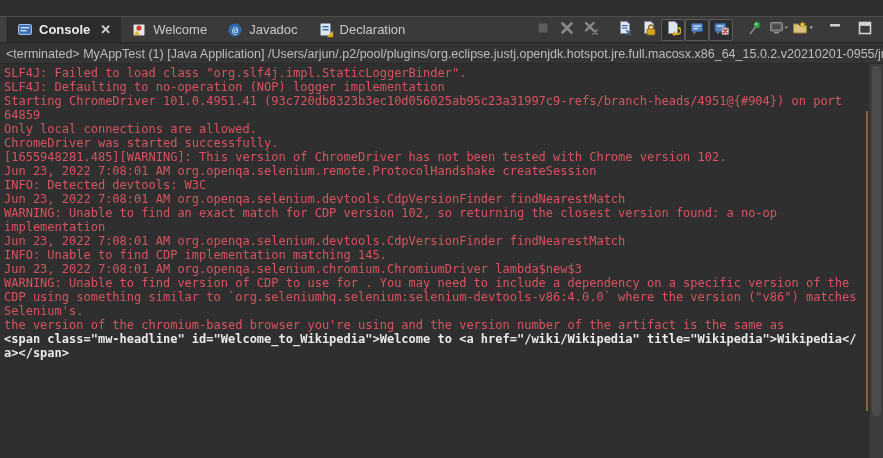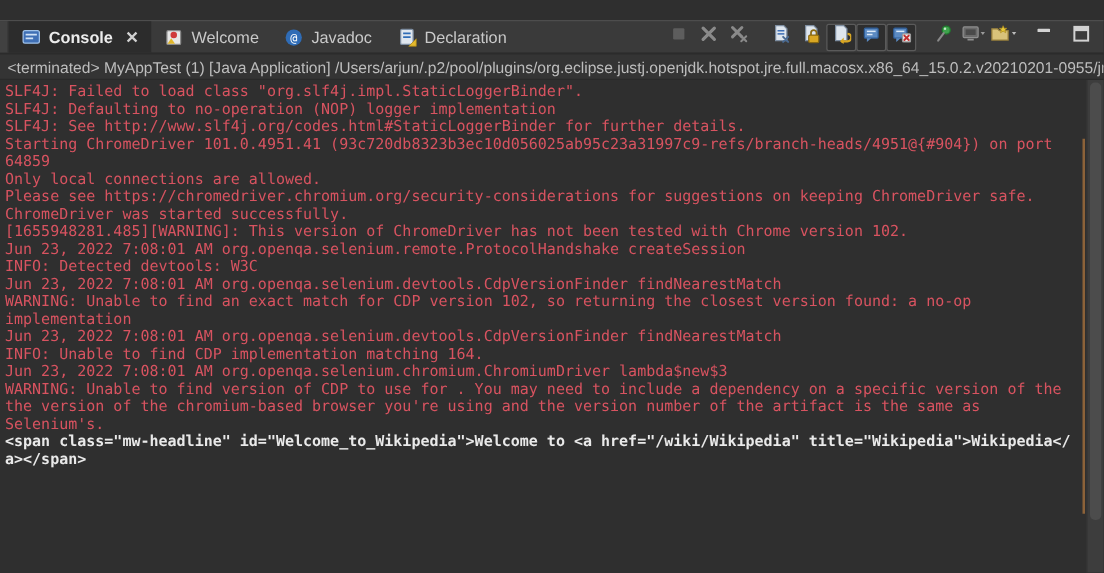--- a/index.html
+++ b/index.html
@@ -206,7 +206,6 @@
     <div id="console-lines">
         <div class="cline stderr">SLF4J: Failed to load class "org.slf4j.impl.StaticLoggerBinder".</div>
         <div class="cline stderr">SLF4J: Defaulting to no-operation (NOP) logger implementation</div>
-        <div class="cline stderr">SLF4J: See http://www.slf4j.org/codes.html#StaticLoggerBinder for further details.</div>
         <div class="cline stderr">Starting ChromeDriver 101.0.4951.41 (93c720db8323b3ec10d056025ab95c23a31997c9-refs/branch-heads/4951@{#904}) on port</div>
         <div class="cline stderr">64859</div>
         <div class="cline stderr">Only local connections are allowed.</div>

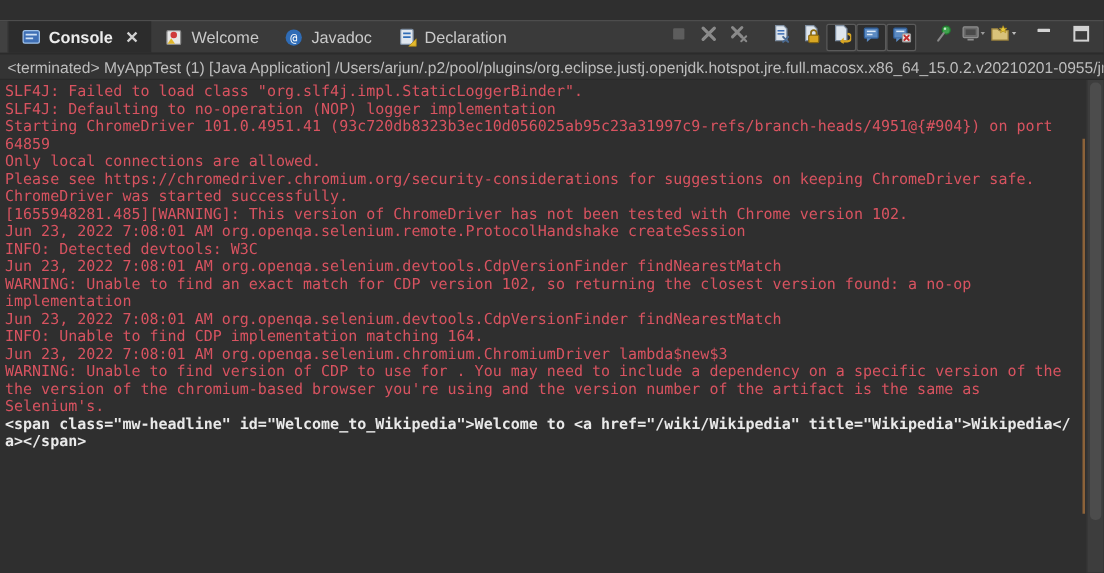--- a/index.html
+++ b/index.html
@@ -209,7 +209,6 @@
         <div class="cline stderr">Starting ChromeDriver 101.0.4951.41 (93c720db8323b3ec10d056025ab95c23a31997c9-refs/branch-heads/4951@{#904}) on port</div>
         <div class="cline stderr">64859</div>
         <div class="cline stderr">Only local connections are allowed.</div>
-        <div class="cline stderr">Please see https://chromedriver.chromium.org/security-considerations for suggestions on keeping ChromeDriver safe.</div>
         <div class="cline stderr">ChromeDriver was started successfully.</div>
         <div class="cline stderr">[1655948281.485][WARNING]: This version of ChromeDriver has not been tested with Chrome version 102.</div>
         <div class="cline stderr">Jun 23, 2022 7:08:01 AM org.openqa.selenium.remote.ProtocolHandshake createSession</div>

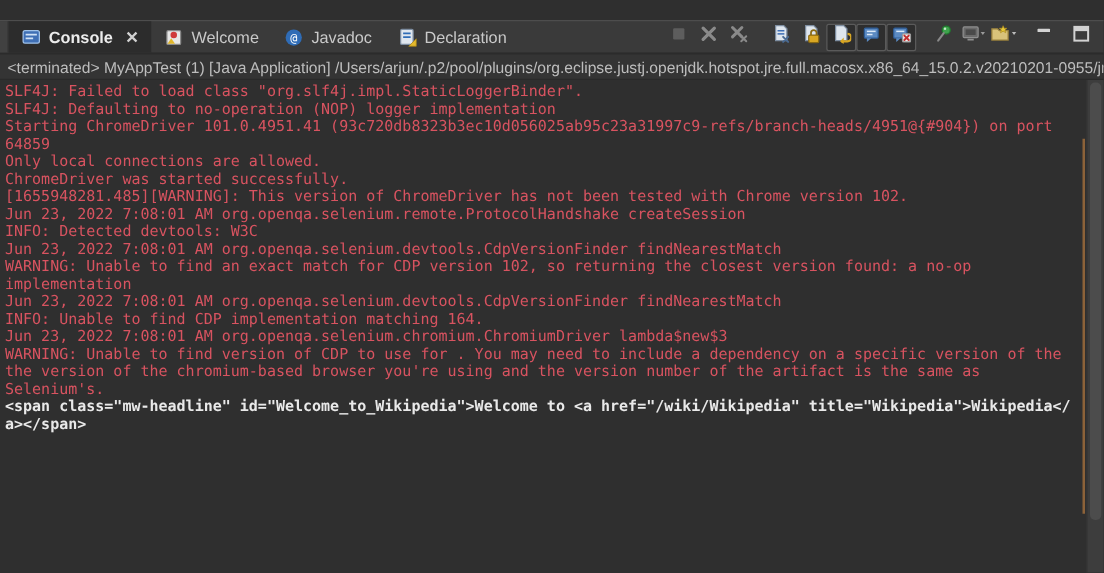--- a/index.html
+++ b/index.html
@@ -217,7 +217,7 @@
         <div class="cline stderr">WARNING: Unable to find an exact match for CDP version 102, so returning the closest version found: a no-op</div>
         <div class="cline stderr">implementation</div>
         <div class="cline stderr">Jun 23, 2022 7:08:01 AM org.openqa.selenium.devtools.CdpVersionFinder findNearestMatch</div>
-        <div class="cline stderr">INFO: Unable to find CDP implementation matching 164.</div>
+        <div class="cline stderr">INFO: Unable to find CDP implementation matching 145.</div>
         <div class="cline stderr">Jun 23, 2022 7:08:01 AM org.openqa.selenium.chromium.ChromiumDriver lambda$new$3</div>
         <div class="cline stderr">WARNING: Unable to find version of CDP to use for . You may need to include a dependency on a specific version of the</div>
         <div class="cline stderr">the version of the chromium-based browser you're using and the version number of the artifact is the same as</div>

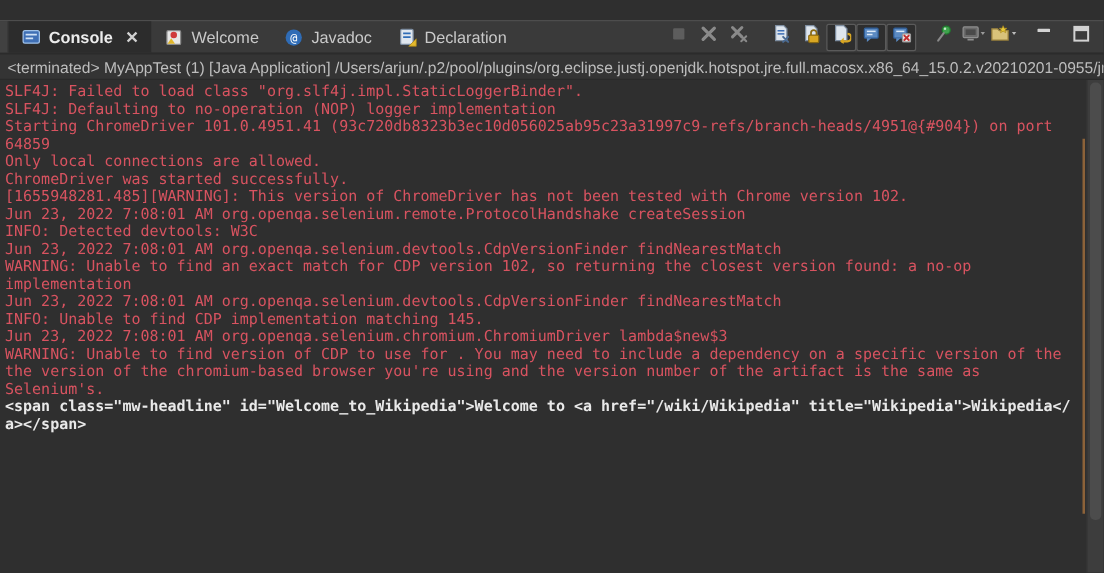--- a/index.html
+++ b/index.html
@@ -220,6 +220,7 @@
         <div class="cline stderr">INFO: Unable to find CDP implementation matching 145.</div>
         <div class="cline stderr">Jun 23, 2022 7:08:01 AM org.openqa.selenium.chromium.ChromiumDriver lambda$new$3</div>
         <div class="cline stderr">WARNING: Unable to find version of CDP to use for . You may need to include a dependency on a specific version of the</div>
+        <div class="cline stderr">CDP using something similar to `org.seleniumhq.selenium:selenium-devtools-v86:4.0.0` where the version ("v86") matches</div>
         <div class="cline stderr">the version of the chromium-based browser you're using and the version number of the artifact is the same as</div>
         <div class="cline stderr">Selenium's.</div>
         <div class="cline stdout">&lt;span class="mw-headline" id="Welcome_to_Wikipedia"&gt;Welcome to &lt;a href="/wiki/Wikipedia" title="Wikipedia"&gt;Wikipedia&lt;/</div>

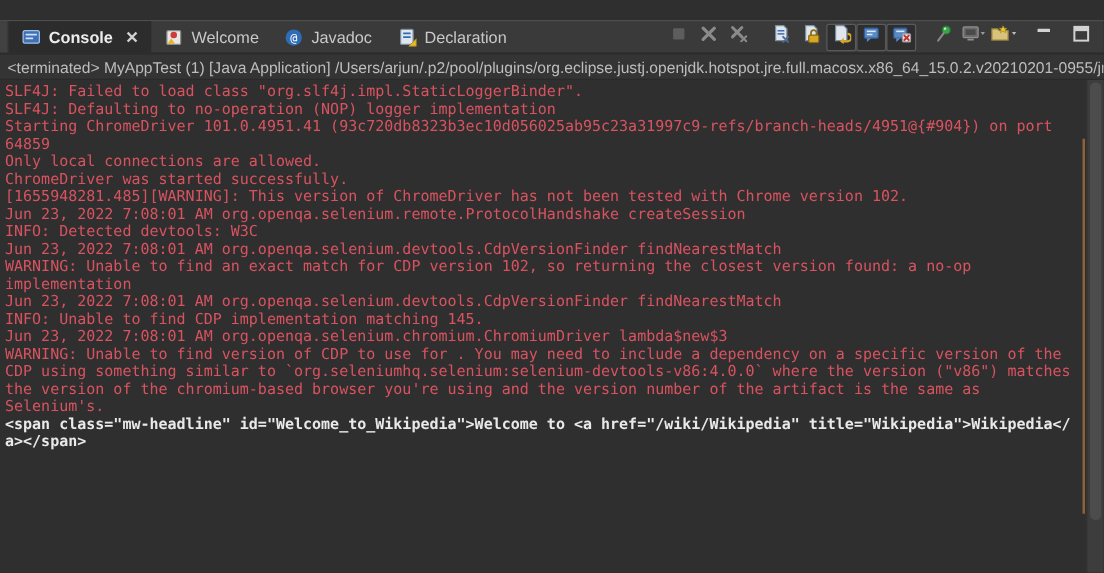--- a/index.html
+++ b/index.html
@@ -221,8 +221,8 @@
         <div class="cline stderr">Jun 23, 2022 7:08:01 AM org.openqa.selenium.chromium.ChromiumDriver lambda$new$3</div>
         <div class="cline stderr">WARNING: Unable to find version of CDP to use for . You may need to include a dependency on a specific version of the</div>
         <div class="cline stderr">CDP using something similar to `org.seleniumhq.selenium:selenium-devtools-v86:4.0.0` where the version ("v86") matches</div>
+        <div class="cline stderr">Selenium's.</div>
         <div class="cline stderr">the version of the chromium-based browser you're using and the version number of the artifact is the same as</div>
-        <div class="cline stderr">Selenium's.</div>
         <div class="cline stdout">&lt;span class="mw-headline" id="Welcome_to_Wikipedia"&gt;Welcome to &lt;a href="/wiki/Wikipedia" title="Wikipedia"&gt;Wikipedia&lt;/</div>
         <div class="cline stdout">a&gt;&lt;/span&gt;</div>
       </div>

